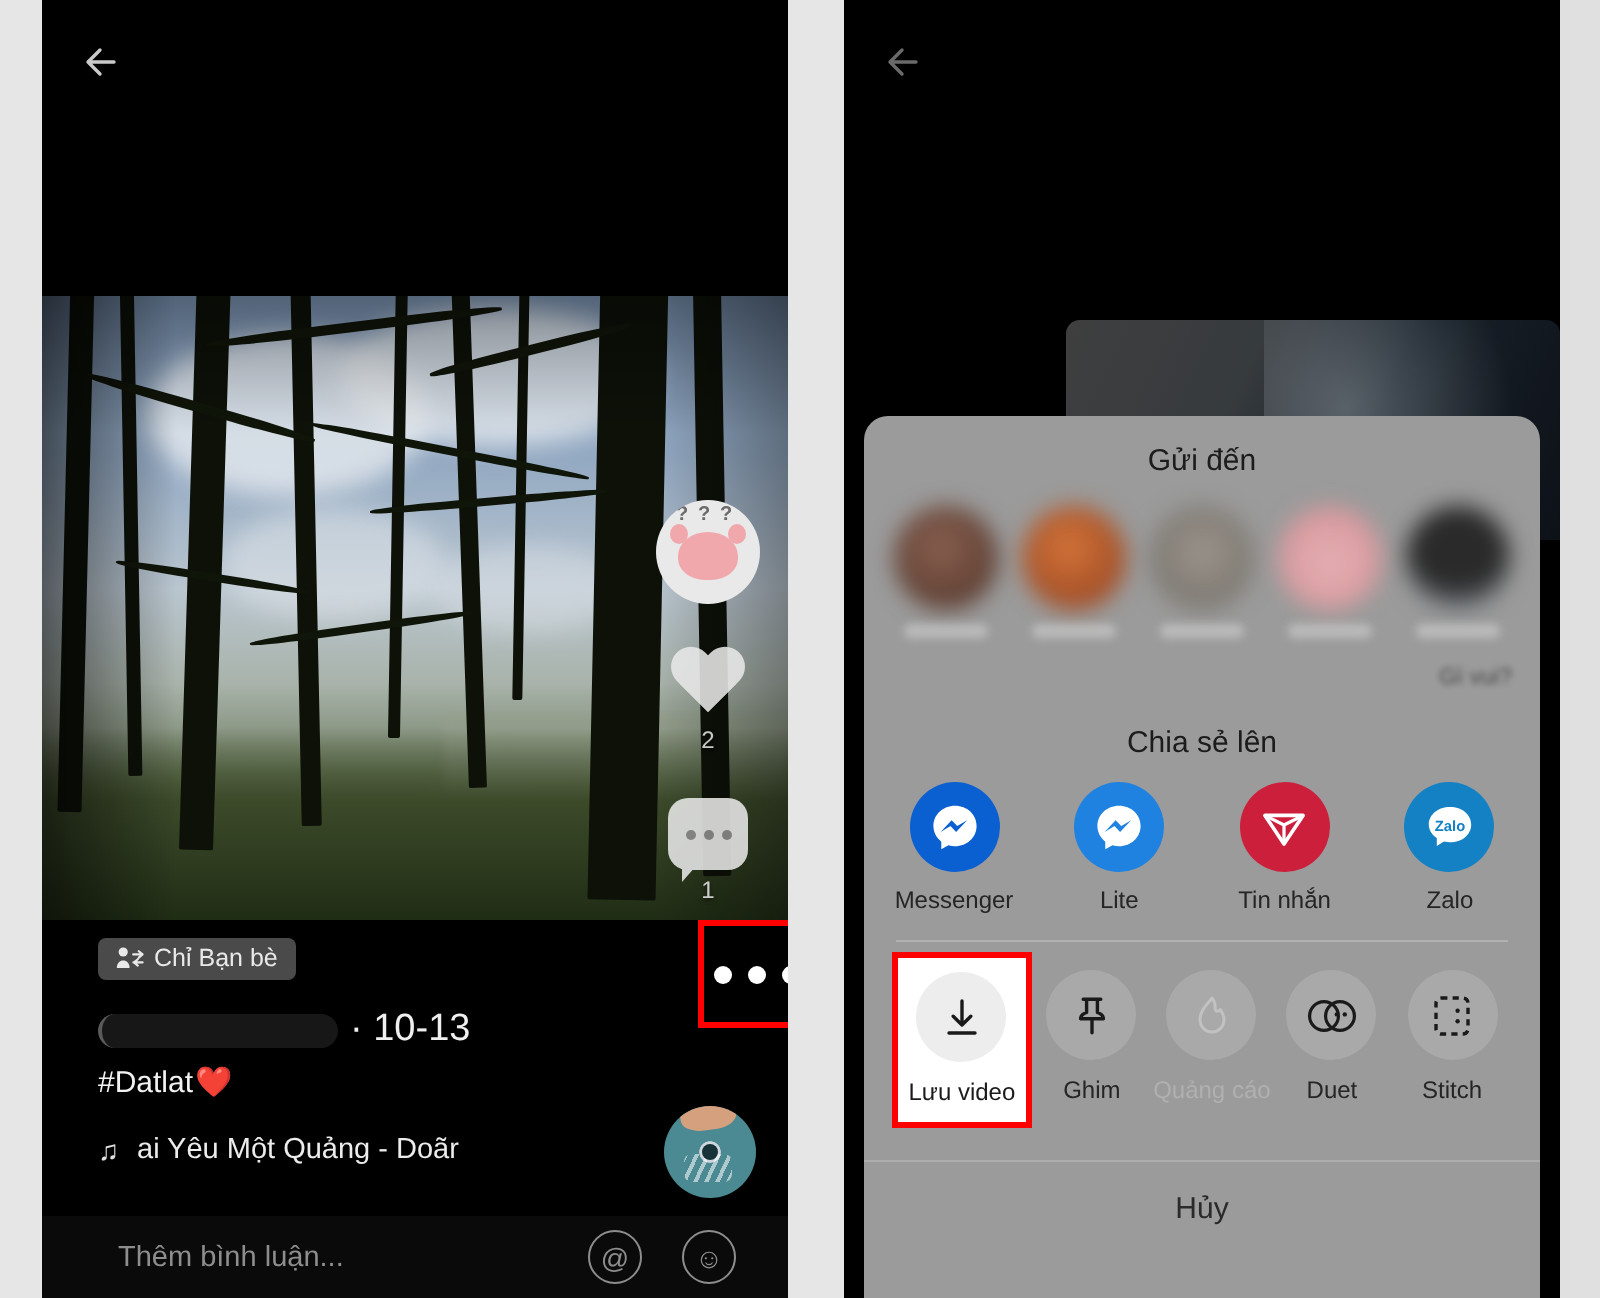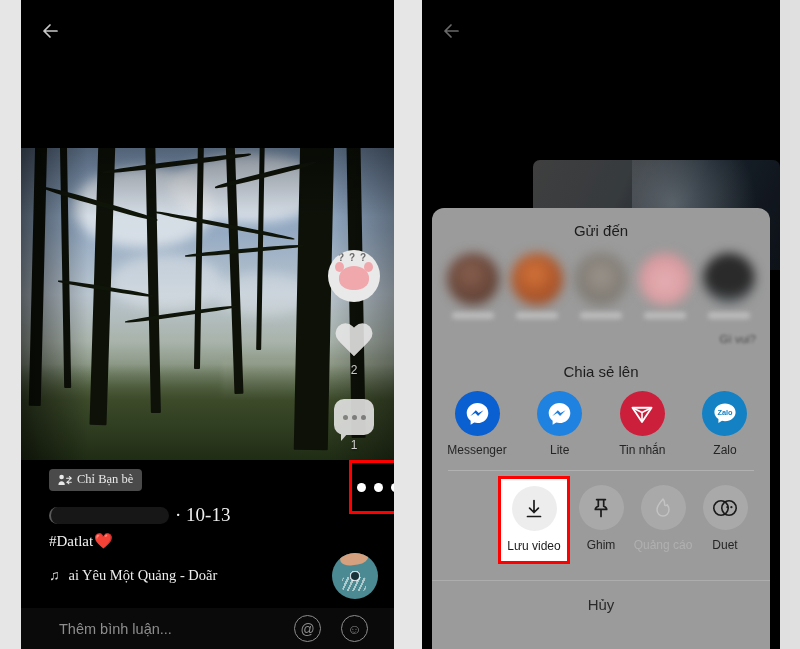--- a/index.html
+++ b/index.html
@@ -60,7 +60,7 @@
   .bubble i{width:5px;height:5px;border-radius:50%;background:#8d8d8d;display:block;}
 
   
-  .meta{position:absolute;left:0;right:0;top:460px;bottom:0;z-index:15;font-family:Liberation Serif, serif;}
+  .meta{position:absolute;left:0;right:0;top:460px;bottom:0;z-index:15;}
   .privacy{position:absolute;left:28px;top:9px;display:flex;align-items:center;gap:5px;
     background:rgba(120,120,120,.62);border-radius:4px;padding:3px 9px 4px;color:#e9e9e9;font-size:12.5px;}
   .privacy svg{display:block;}

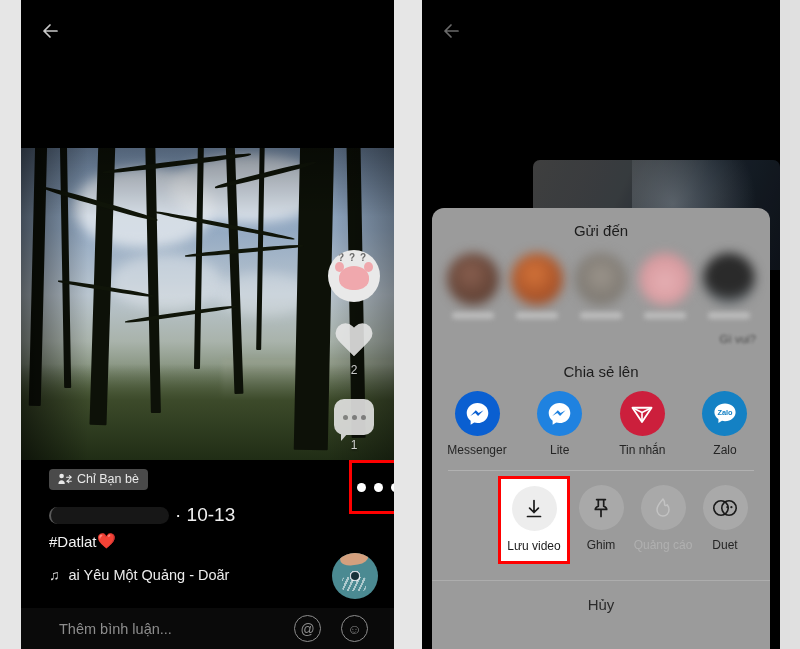--- a/index.html
+++ b/index.html
@@ -117,7 +117,7 @@
 
   .divider{height:1px;background:rgba(255,255,255,.22);margin:13px 16px 0;}
 
-  .action-row{display:flex;justify-content:flex-end;padding:14px 14px 0;position:relative;}
+  .action-row{display:flex;justify-content:center;padding:14px 14px 0;position:relative;}
   .action-cell{width:62px;display:flex;flex-direction:column;align-items:center;cursor:pointer;}
   .action-ico{width:45px;height:45px;border-radius:50%;background:rgba(255,255,255,.14);
     display:flex;align-items:center;justify-content:center;}

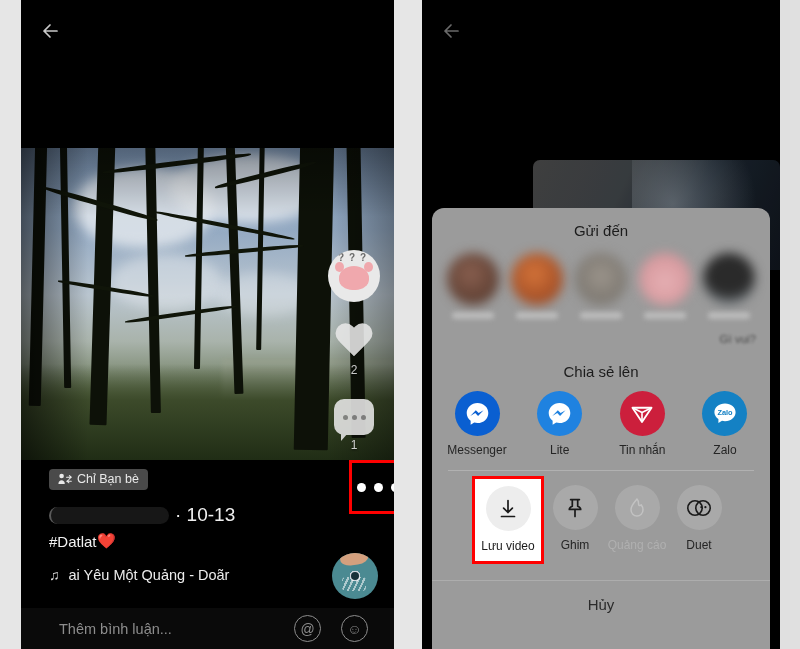--- a/index.html
+++ b/index.html
@@ -383,6 +383,16 @@
           <div class="action-label">Duet</div>
         </div>
 
+        <div class="action-cell">
+          <div class="action-ico">
+            <svg width="22" height="24" viewBox="0 0 22 24">
+                <rect x="3" y="3" width="16" height="18" rx="2.6" fill="none" stroke="#1a1a1a" stroke-width="1.7" stroke-dasharray="3.1 2.6"></rect>
+                <circle cx="13.8" cy="9.4" r="1.1" fill="#1a1a1a"></circle>
+                <circle cx="13.8" cy="14.6" r="1.1" fill="#1a1a1a"></circle>
+              </svg>
+          </div>
+          <div class="action-label">Stitch</div>
+        </div>
       </div>
 
       <div class="cancel-divider"></div>

